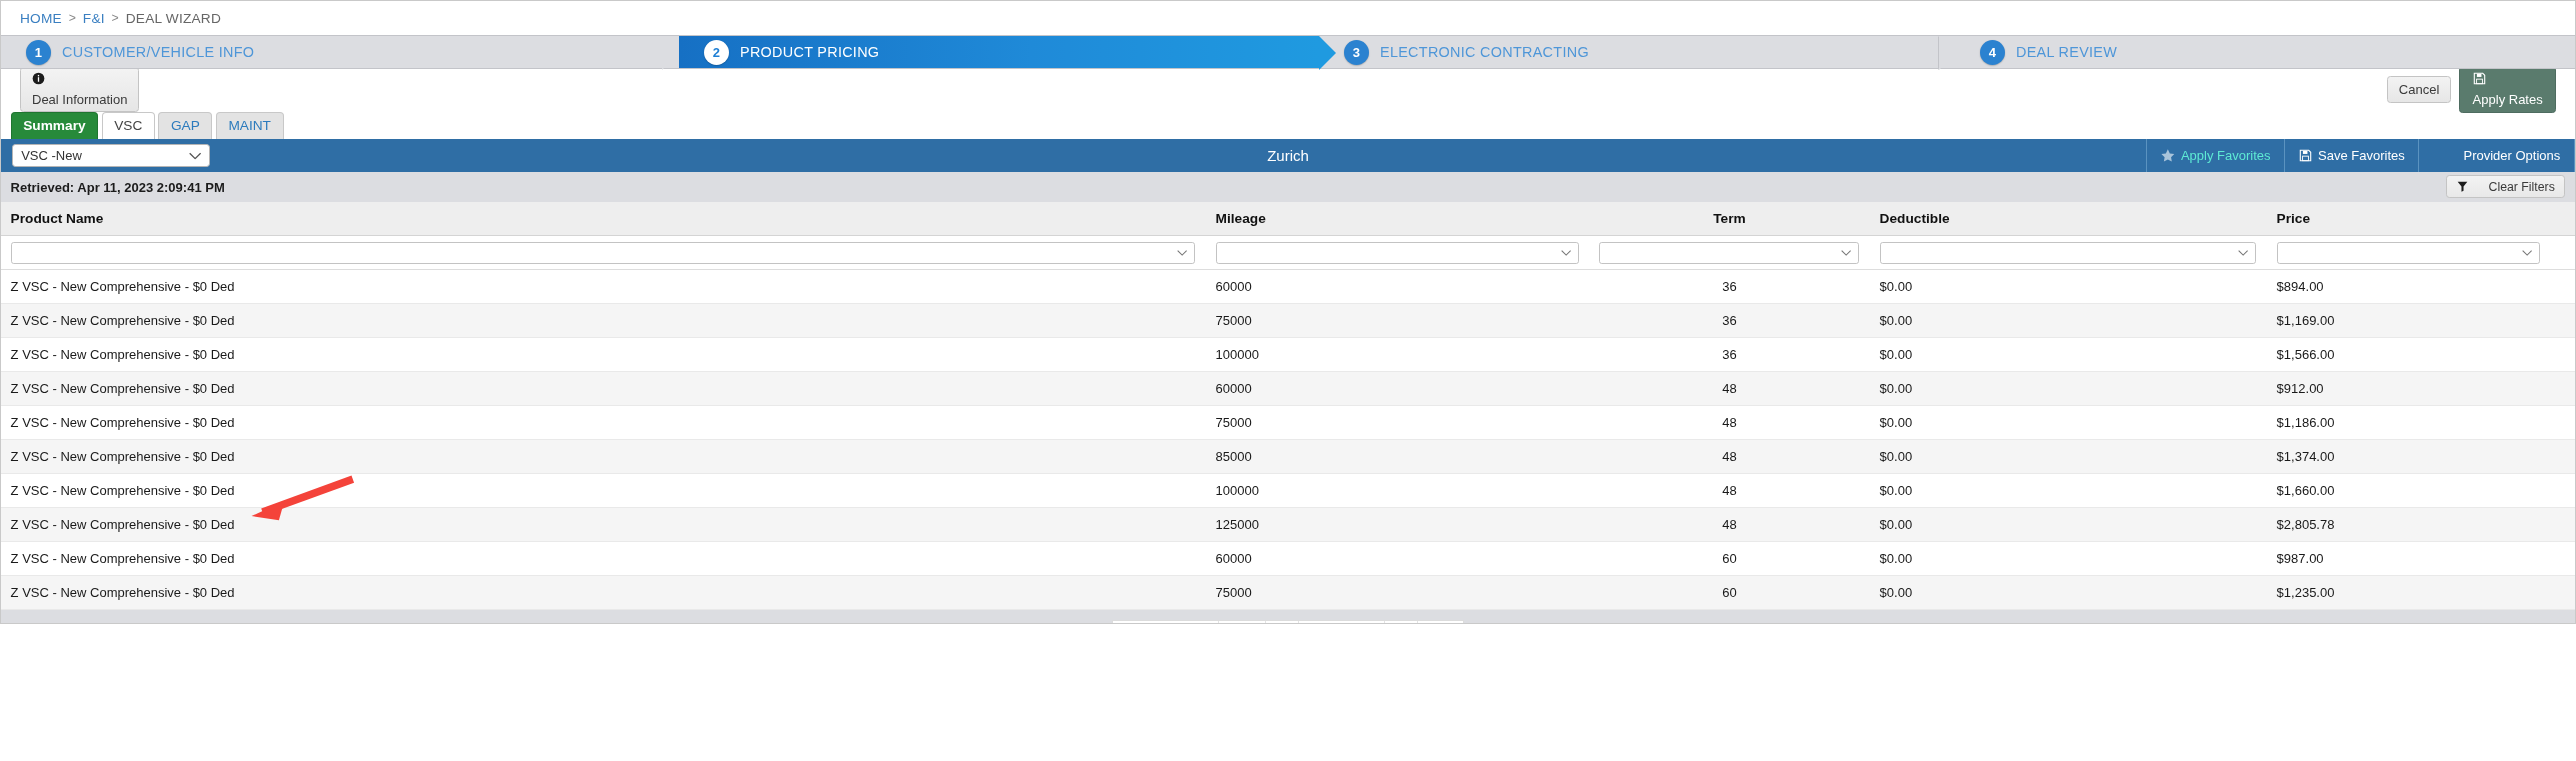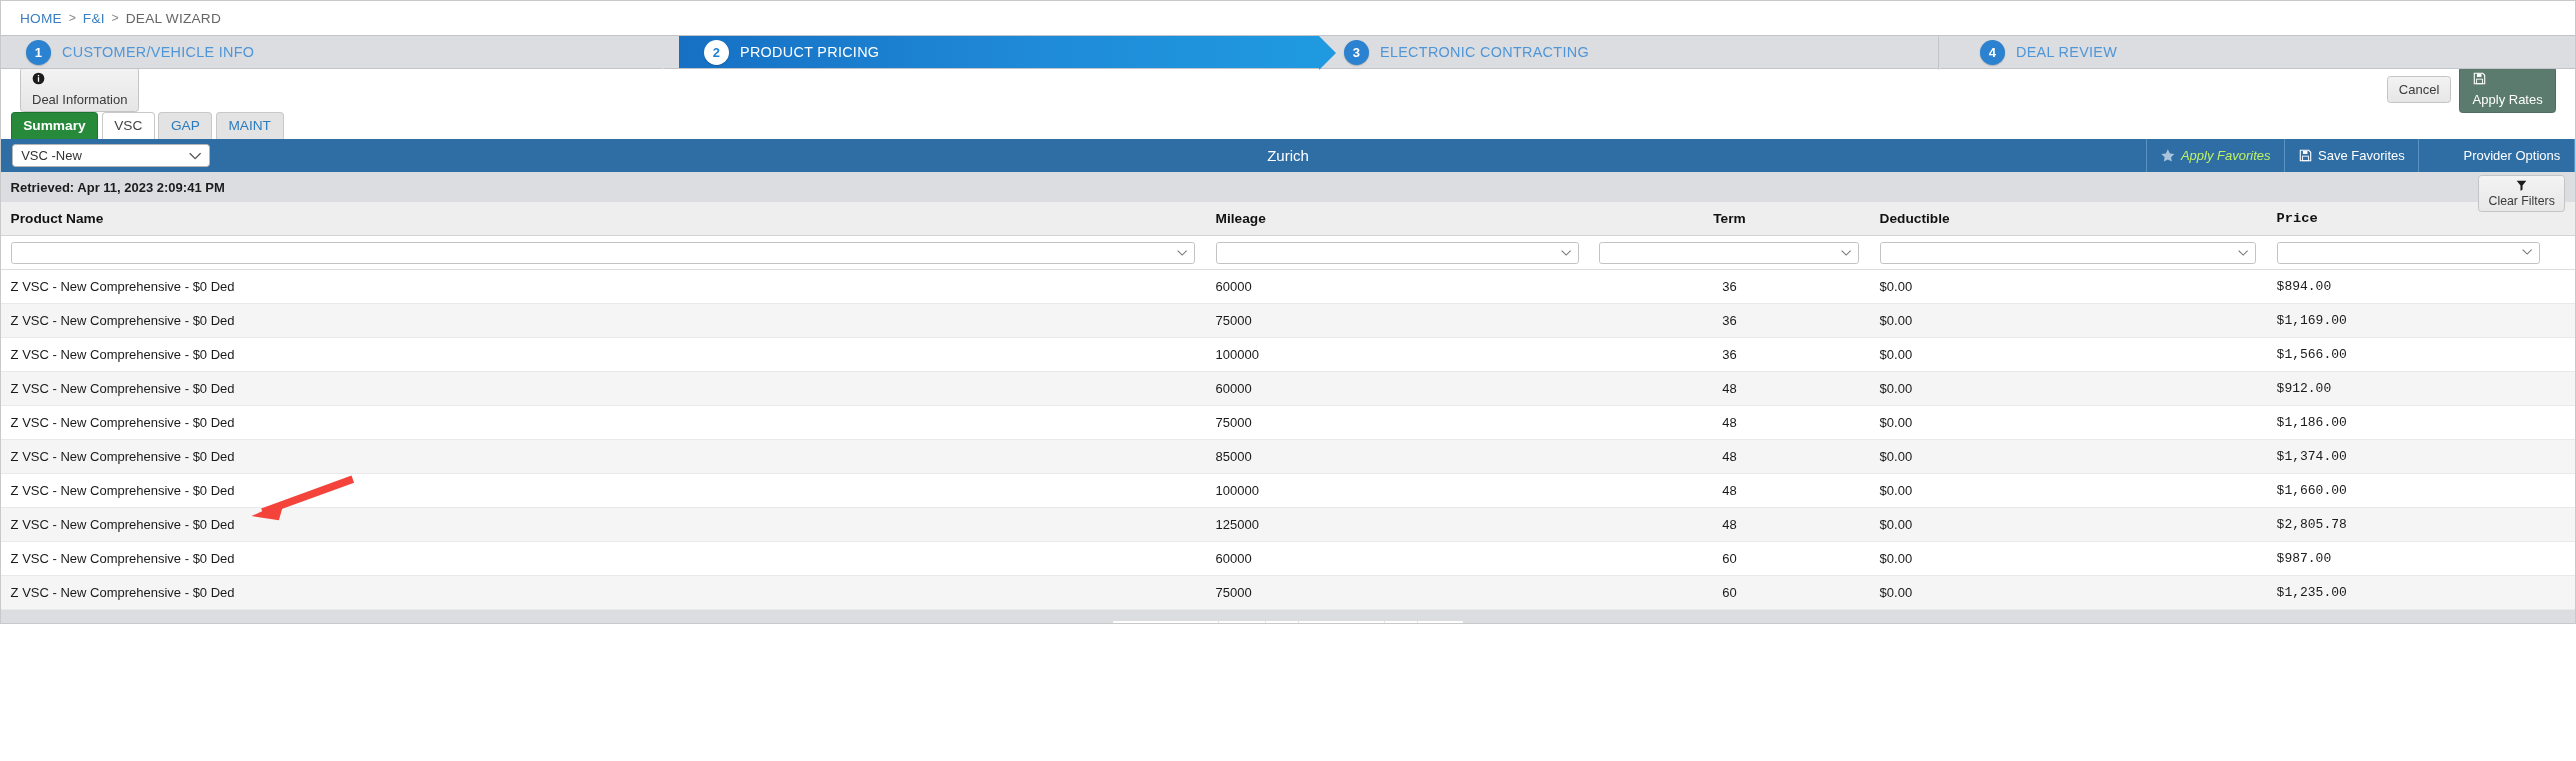--- a/index.html
+++ b/index.html
@@ -201,7 +201,7 @@
     cursor: pointer;
     white-space: nowrap;
   }
-  .pbtn.disabled { color: #bef264; font-style: italic; }
+  .pbtn.disabled { color: #5eead4; }
   .pbtn:last-child { border-right: 0.7px solid #5b93c0; padding-left: 44px; }
 
   

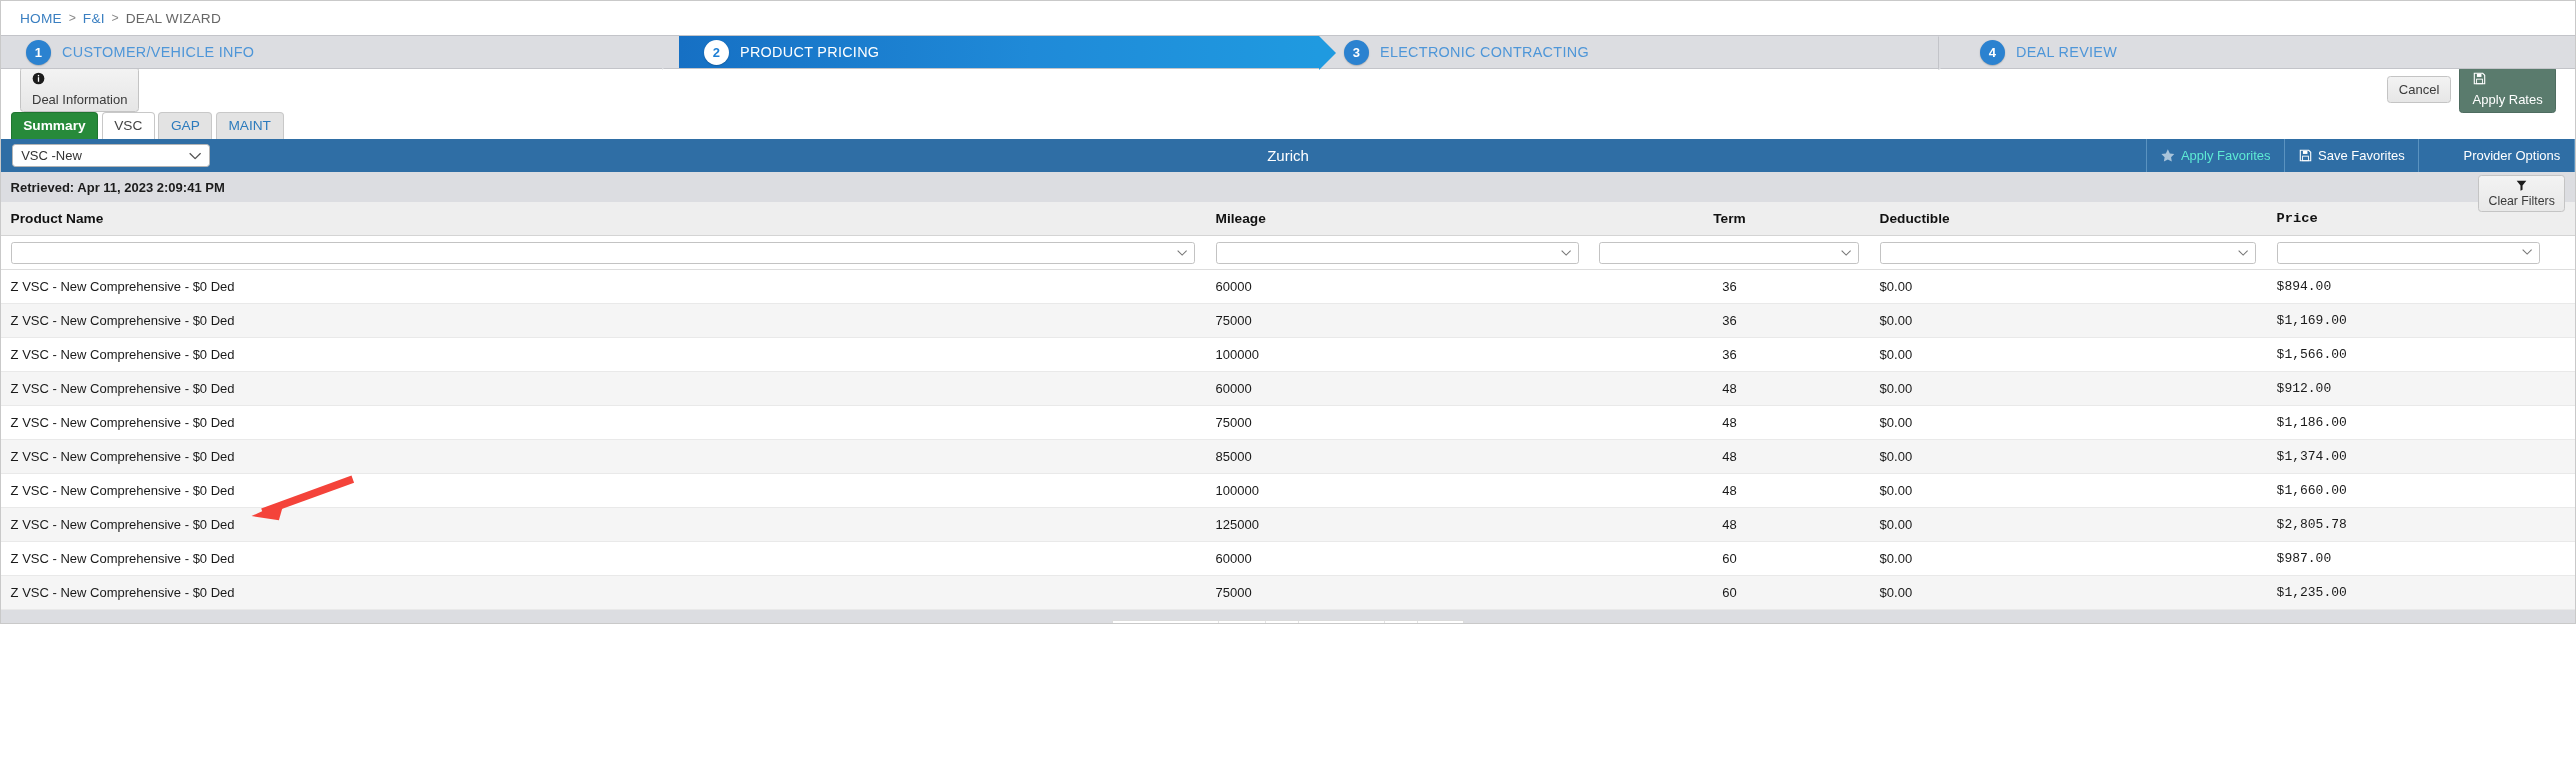--- a/index.html
+++ b/index.html
@@ -220,9 +220,8 @@
     border-radius: 3.4px;
     font-size: 12.3px; color: #3a3a3a;
     padding: 3.4px 9.6px;
-    display: inline-flex; align-items: center; gap: 3px;
+    display: inline-flex; align-items: center; gap: 21px;
     cursor: pointer;
-    flex-direction: column;
   }
 
   

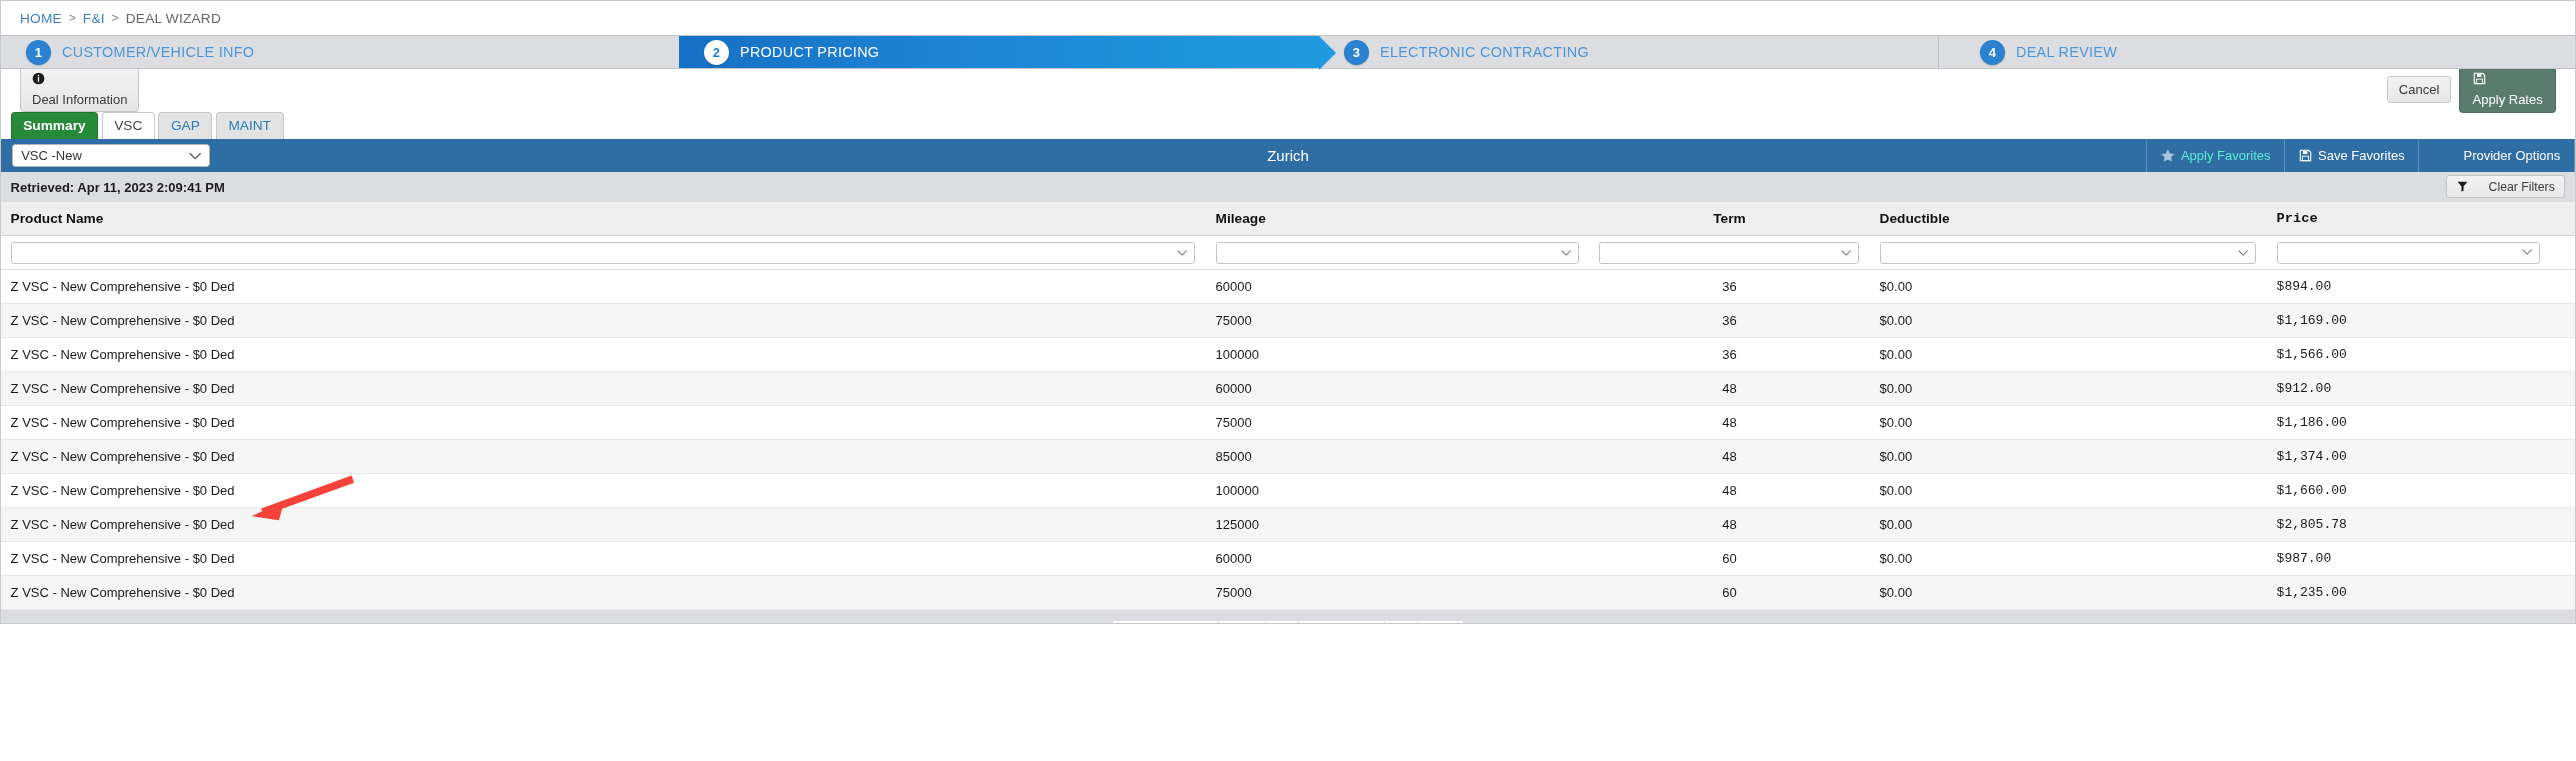--- a/index.html
+++ b/index.html
@@ -268,7 +268,7 @@
   .c-mileage { width: 383px; }
   .c-term    { width: 281px; text-align: center; }
   .c-deduct  { width: 397px; }
-  .c-price   { width: 308px; font-family: Liberation Mono, monospace; }
+  .c-price   { width: 308px; }
 
   
   .pagerow {

